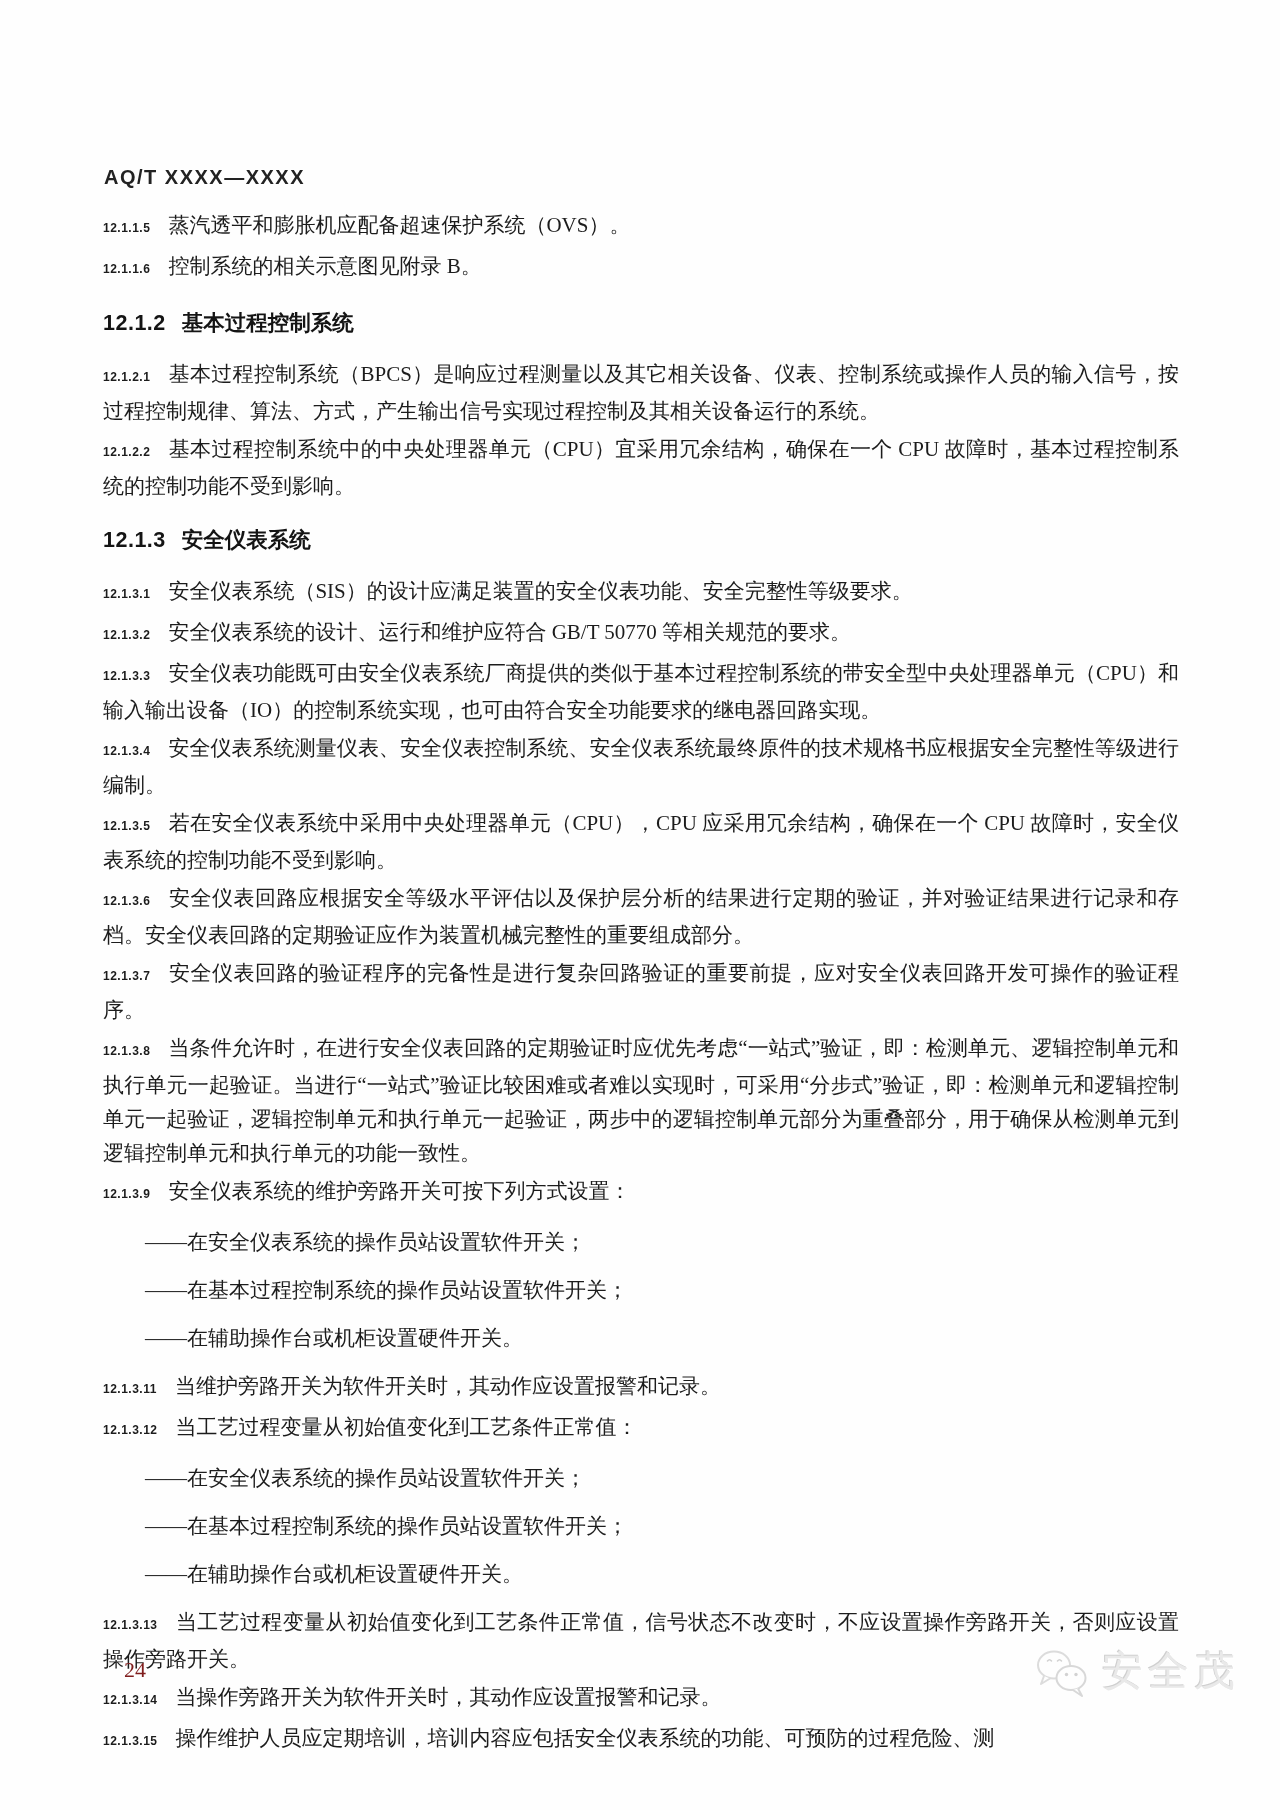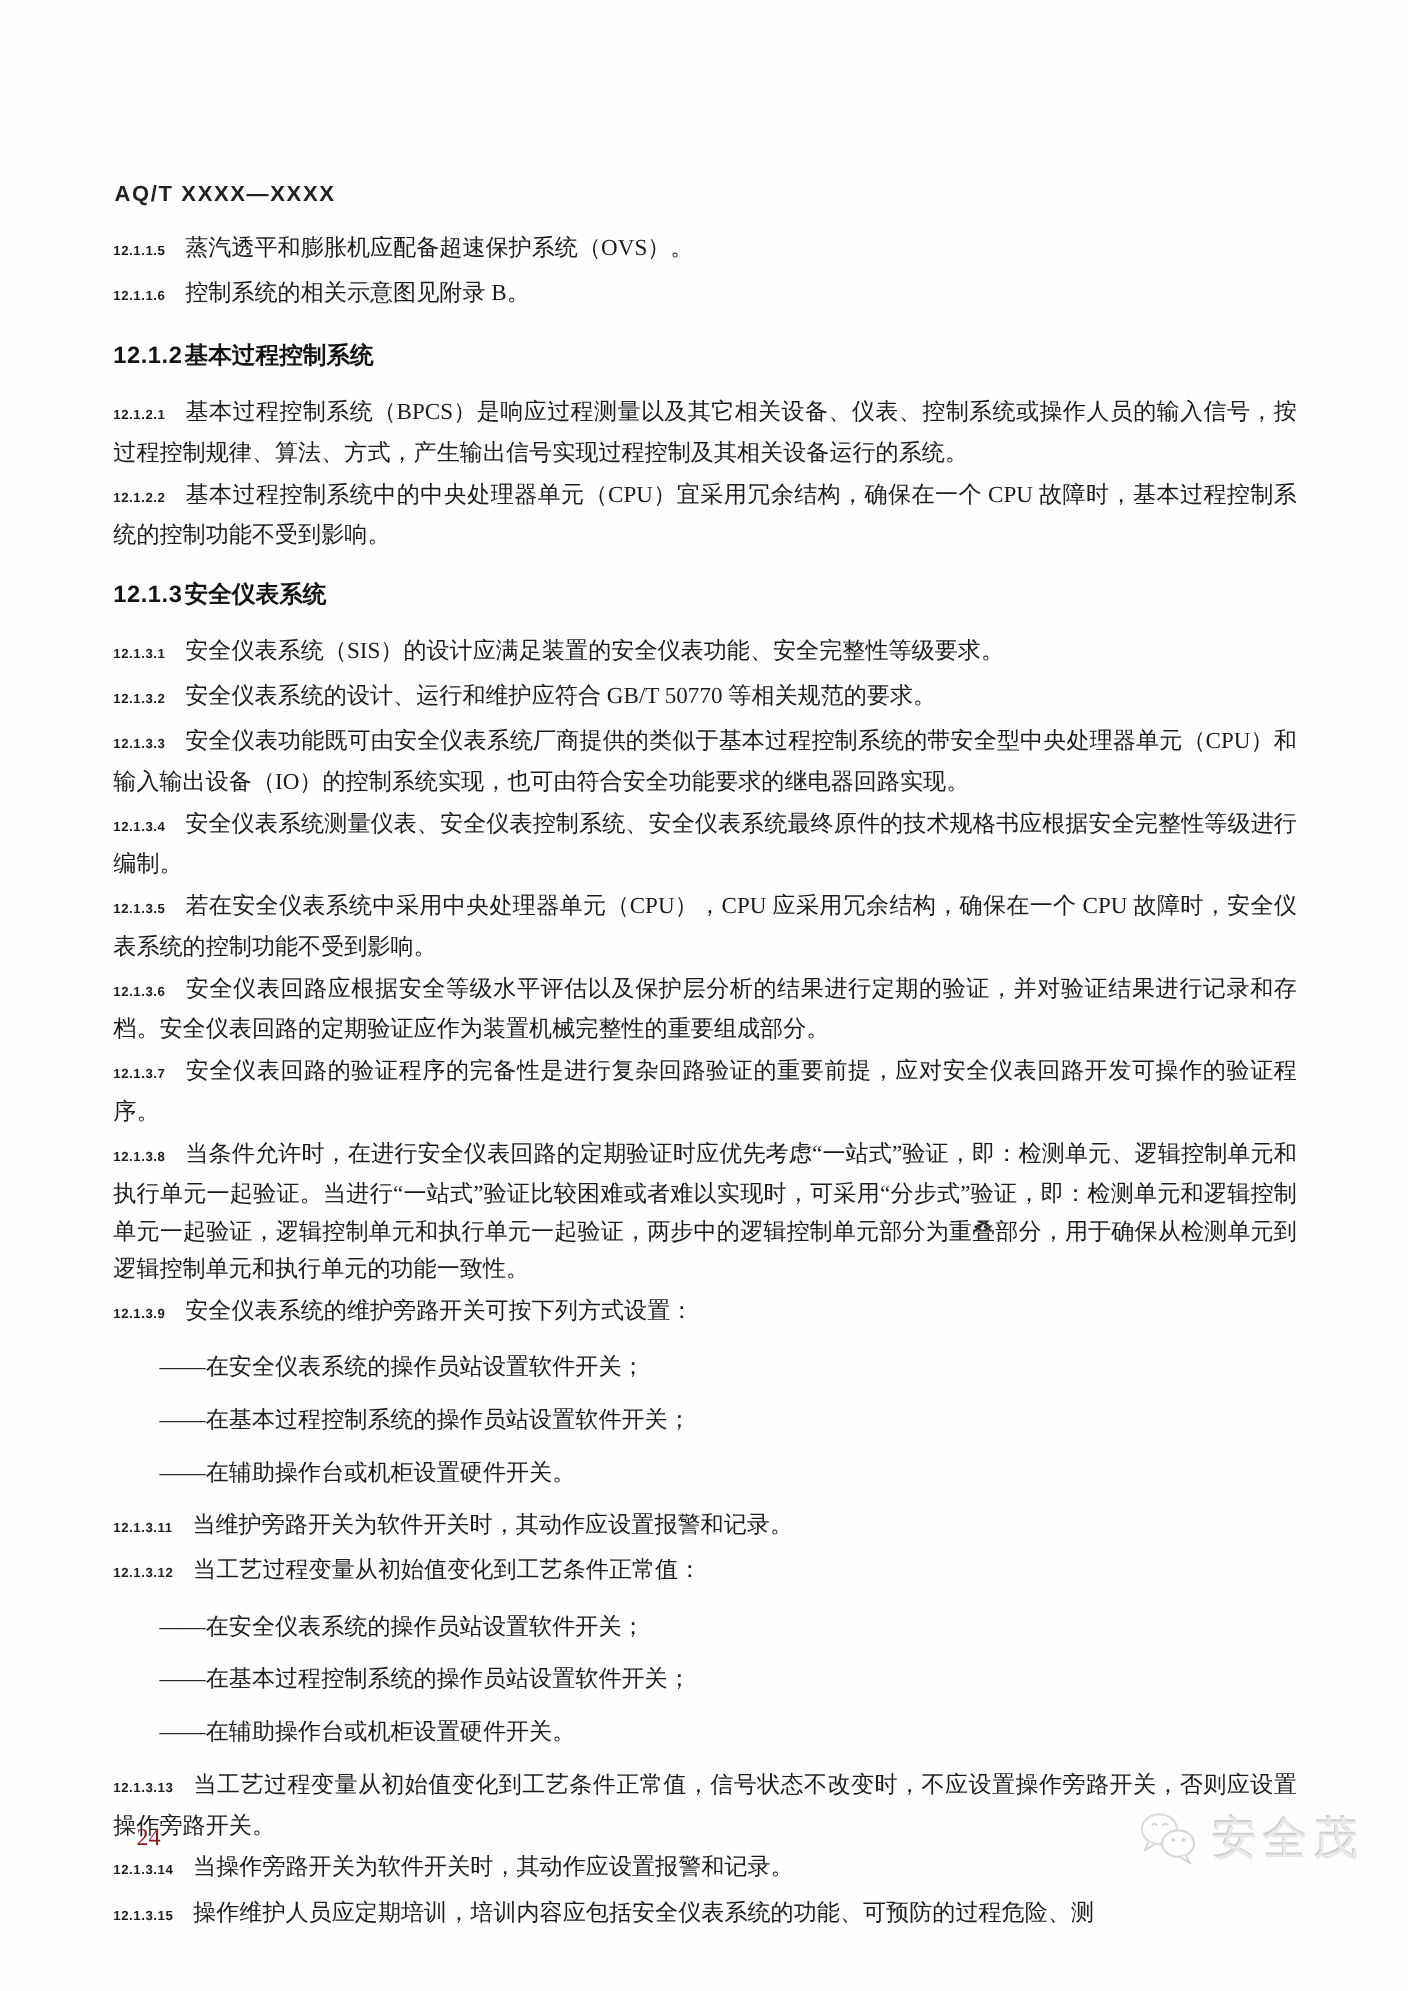--- a/index.html
+++ b/index.html
@@ -60,7 +60,7 @@
     color: #141414;
   }
   .heading .num {
-    margin-right: 2px;
+    margin-right: 16px;
     letter-spacing: 0.5px;
     white-space: nowrap;
   }

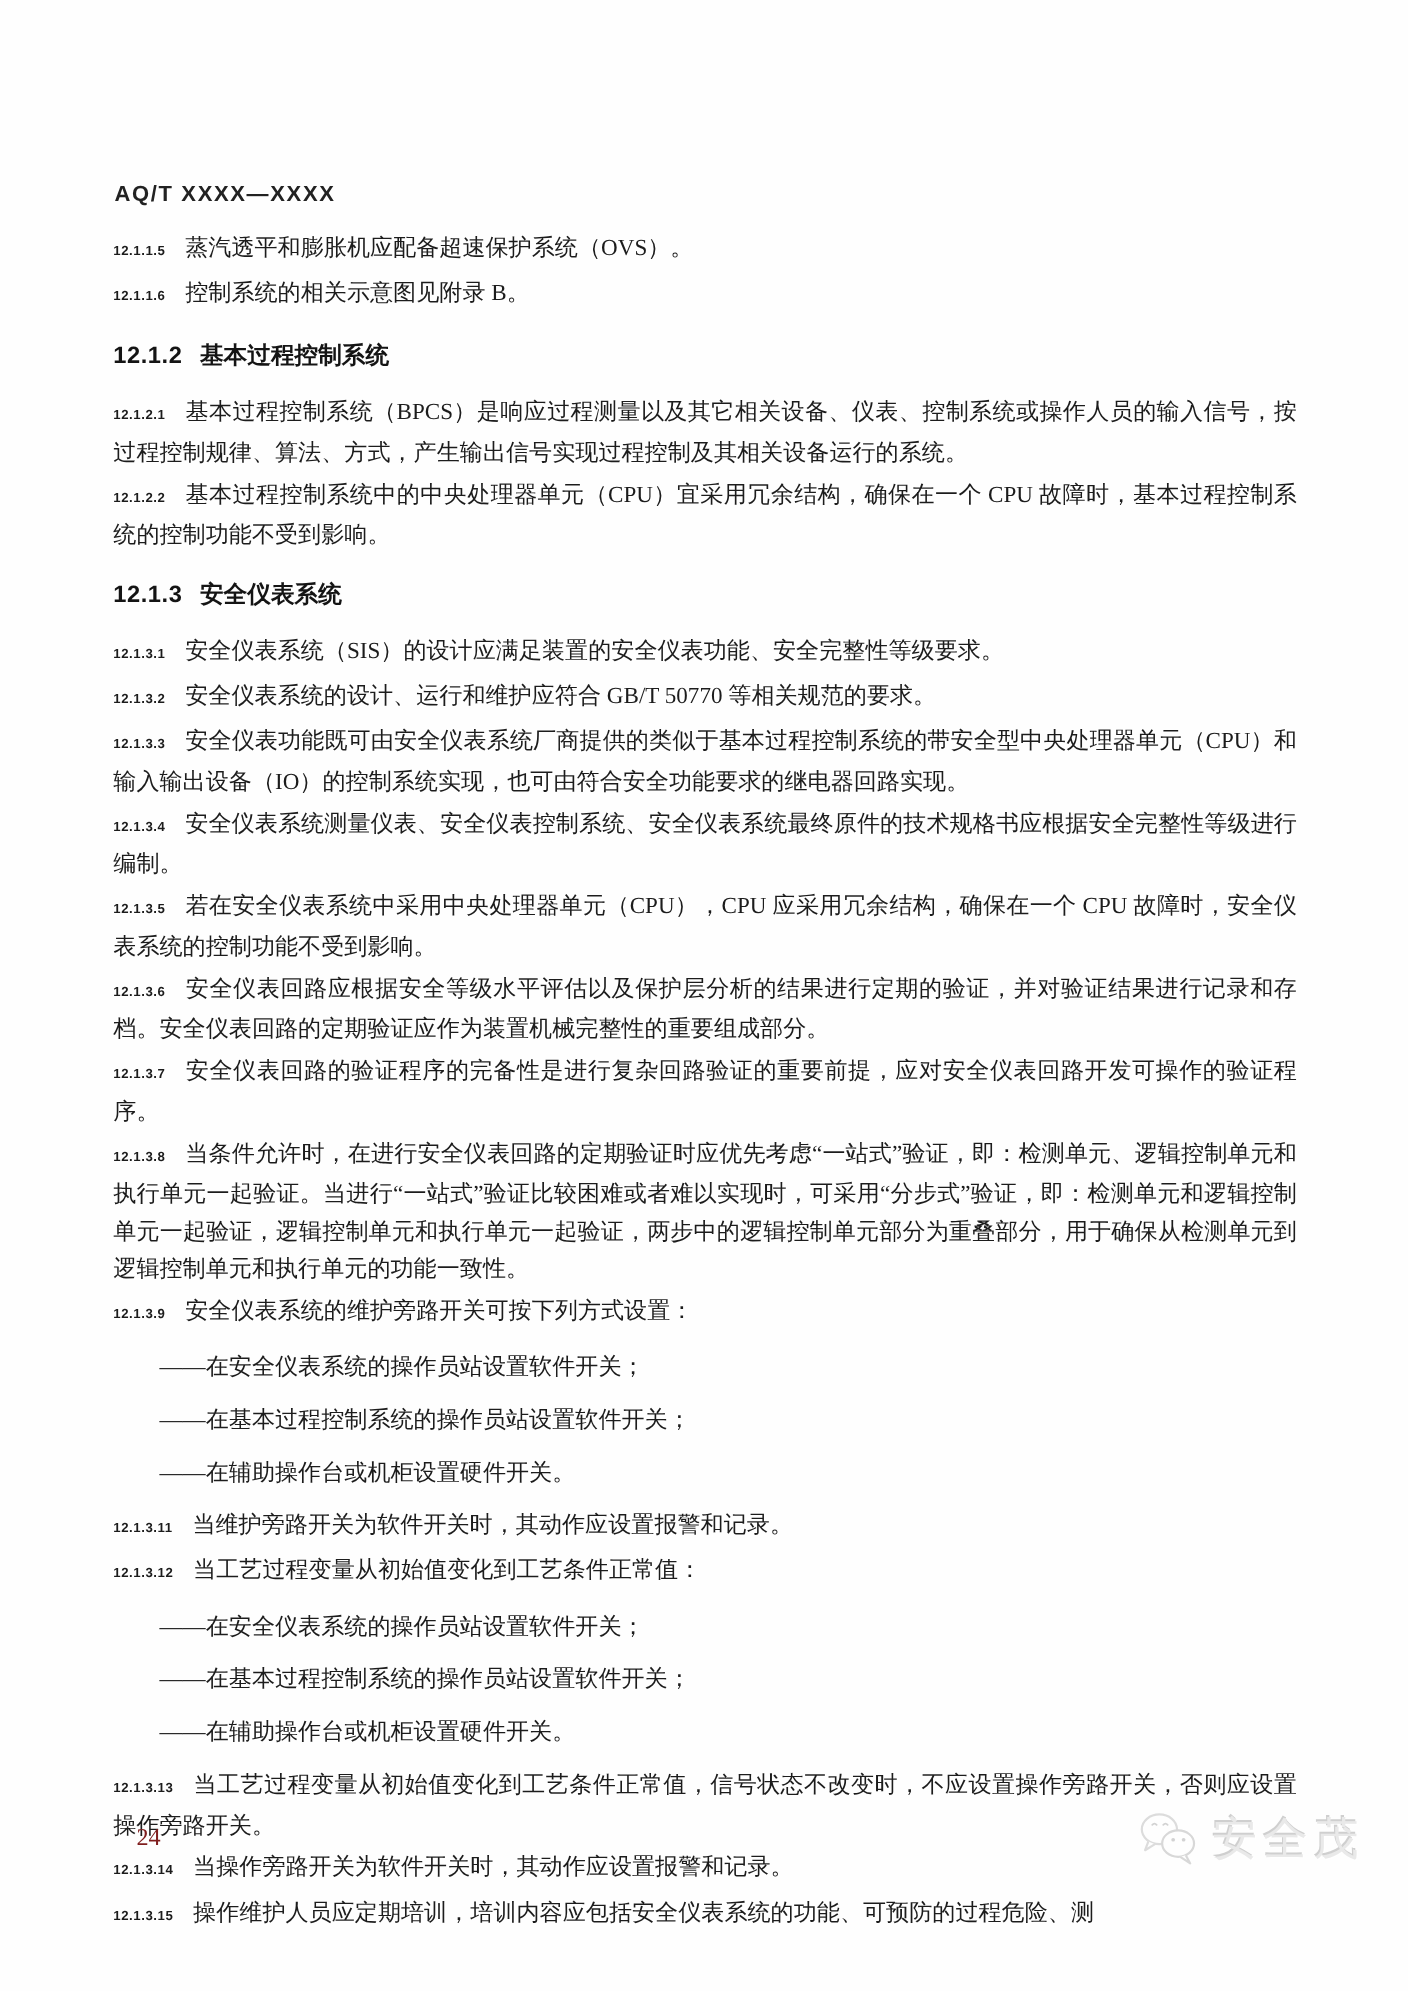--- a/index.html
+++ b/index.html
@@ -85,7 +85,7 @@
     top: 1644px;
     right: 40px;
     display: flex;
-    align-items: flex-start;
+    align-items: center;
     gap: 12px;
     user-select: none;
   }

